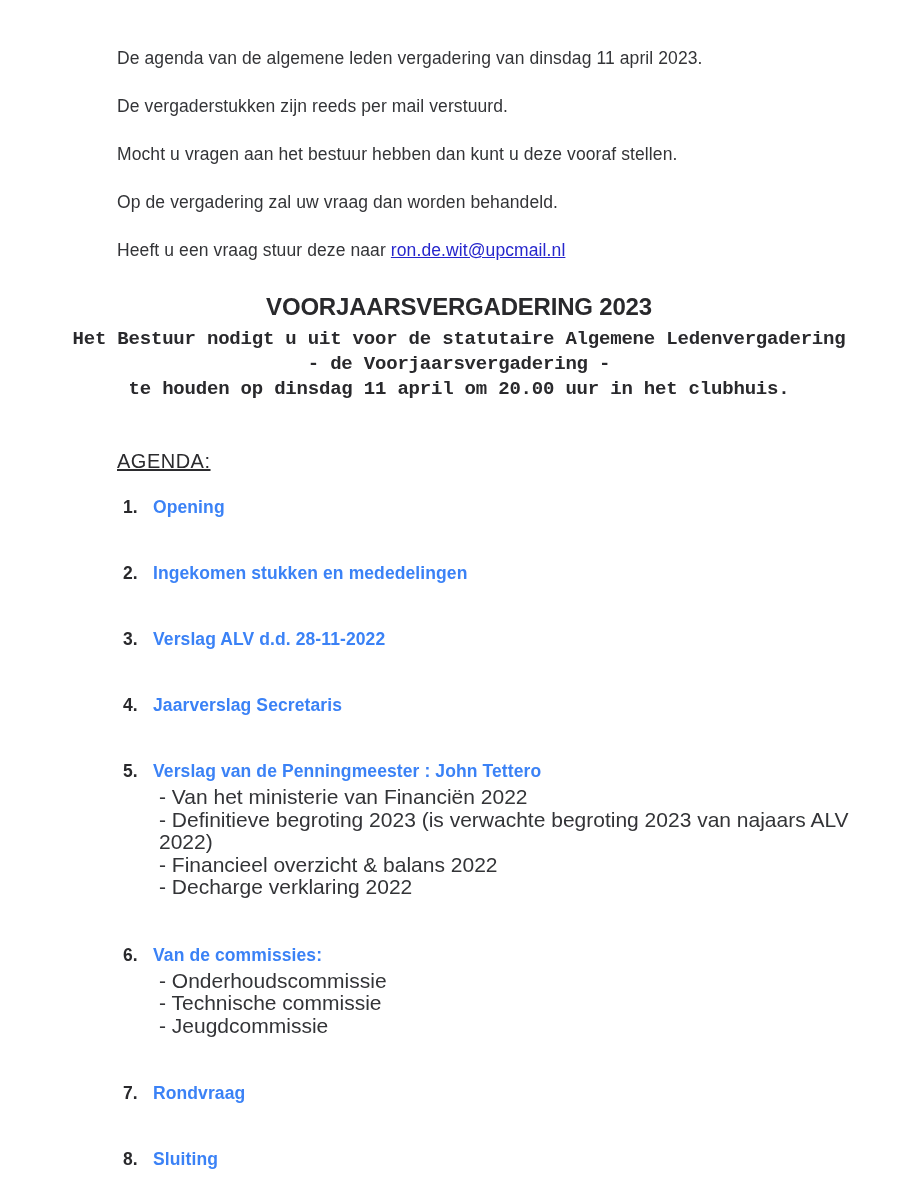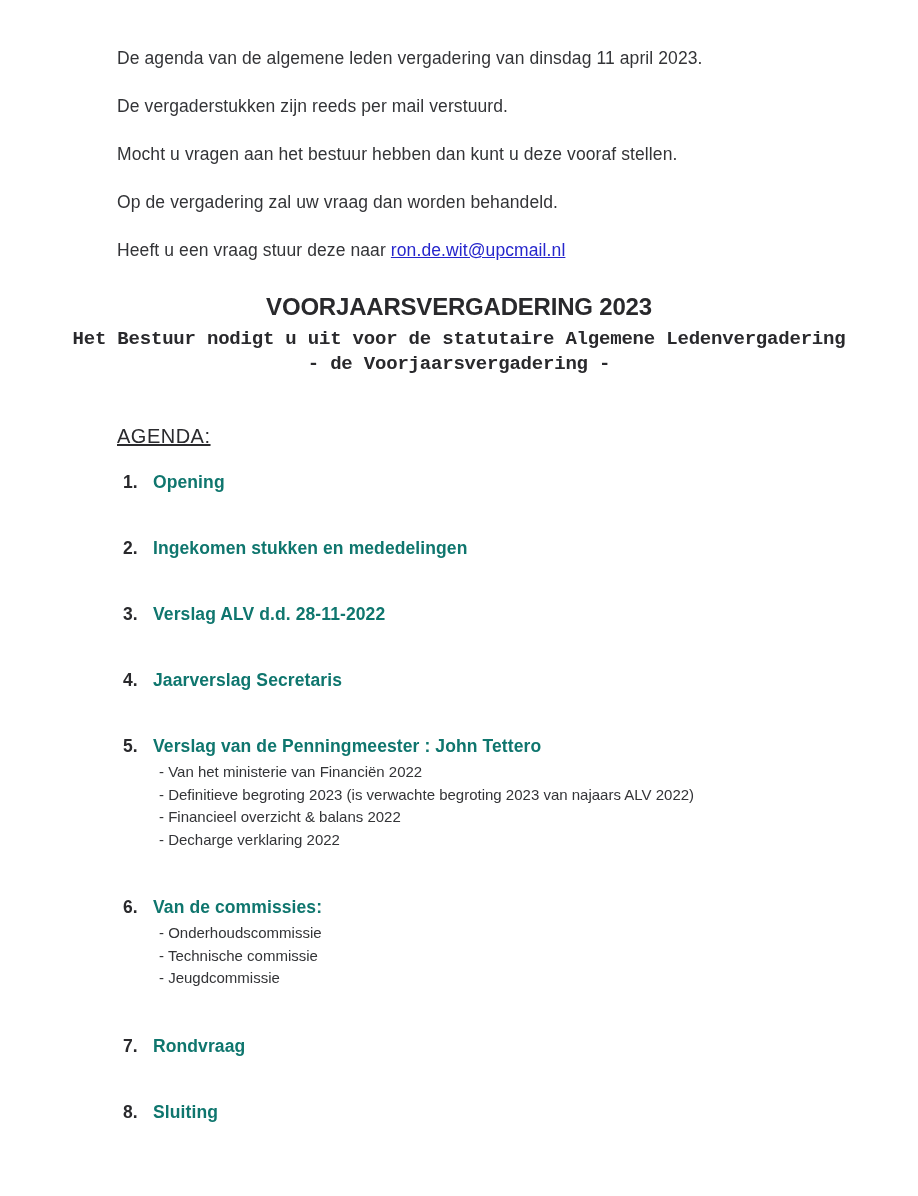--- a/index.html
+++ b/index.html
@@ -112,6 +112,7 @@
     <div>
         <div class="announce-line">Het Bestuur nodigt u uit voor de statutaire Algemene Ledenvergadering</div>
         <div class="announce-line">- de Voorjaarsvergadering -</div>
+        <div class="announce-line">te houden op dinsdag 11 april om 20.00 uur in het clubhuis.</div>
       </div>
   </div>
 

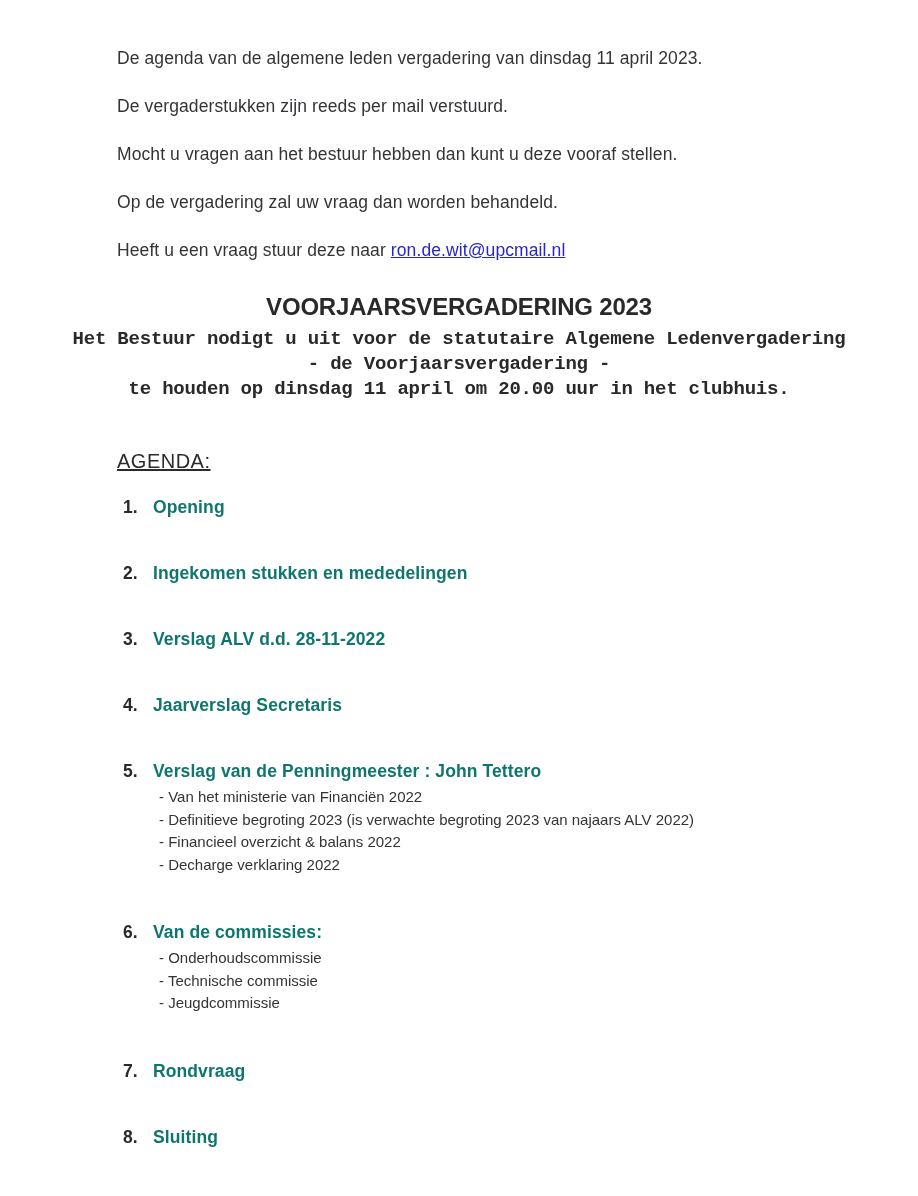--- a/index.html
+++ b/index.html
@@ -78,7 +78,7 @@
   }
   .agenda-item .label {
     font-weight: 700;
-    color: #0f766e;
+    color: #3b82f6;
     letter-spacing: 0.1px;
   }
   .sub-item {

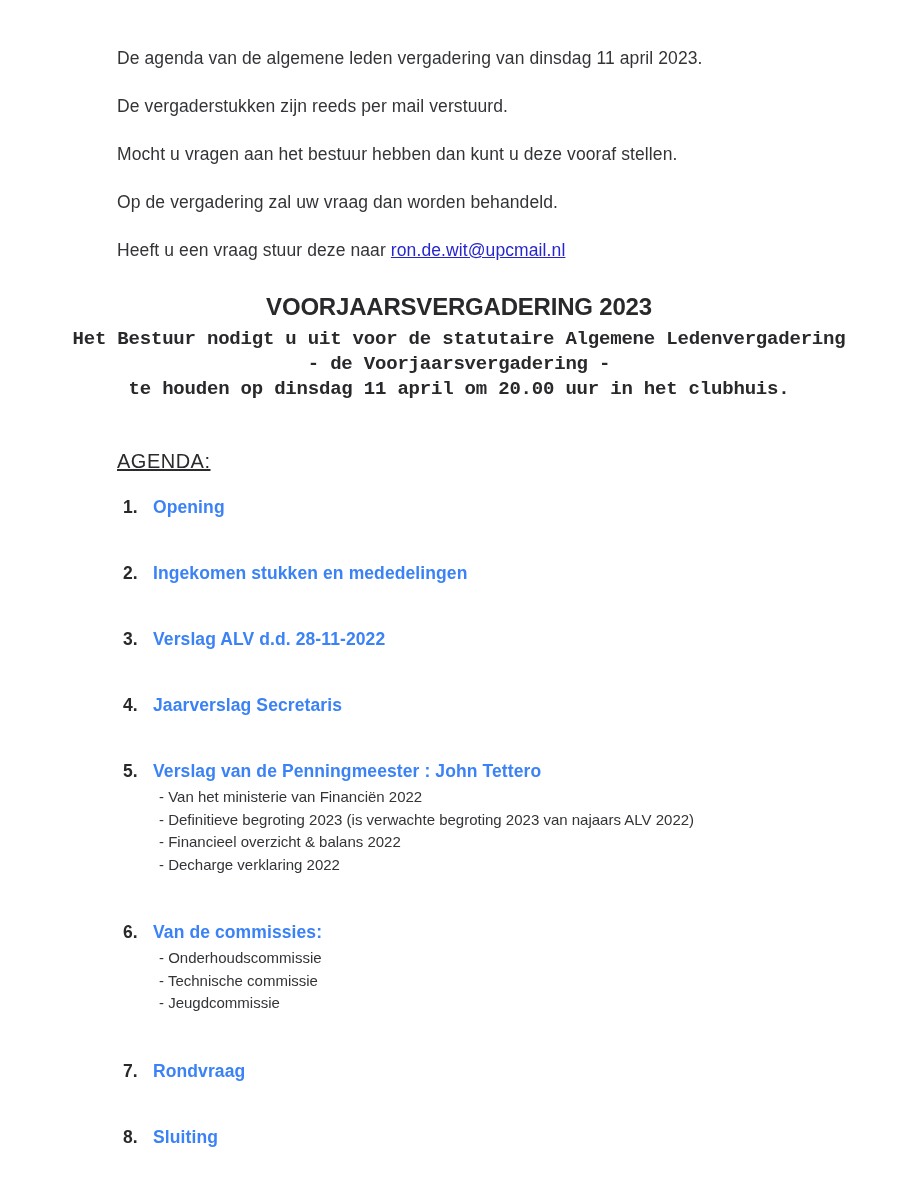--- a/index.html
+++ b/index.html
@@ -83,7 +83,7 @@
   }
   .sub-item {
     font-weight: 400;
-    font-size: 15px;
+    font-size: 21px;
     line-height: 22.5px;
     margin-left: 36px;
     color: #333437;

